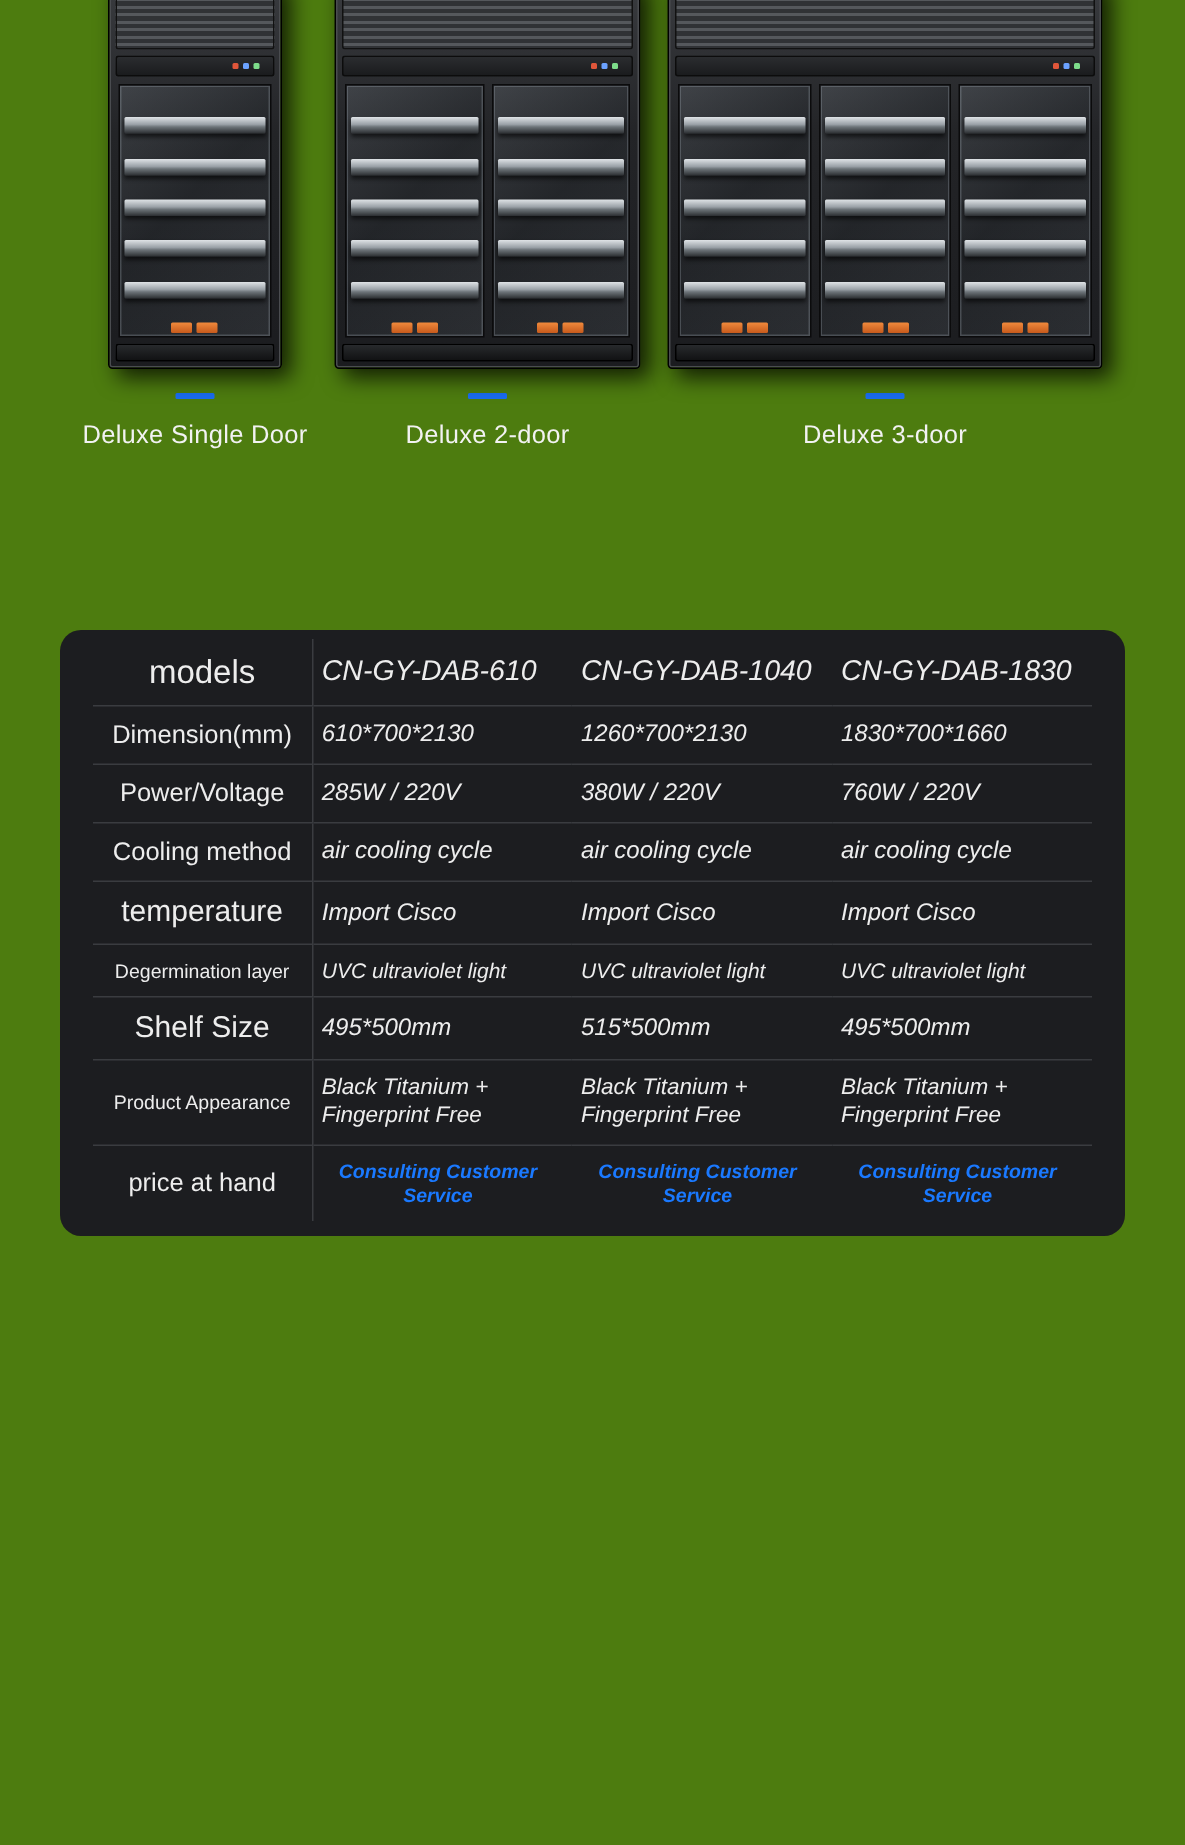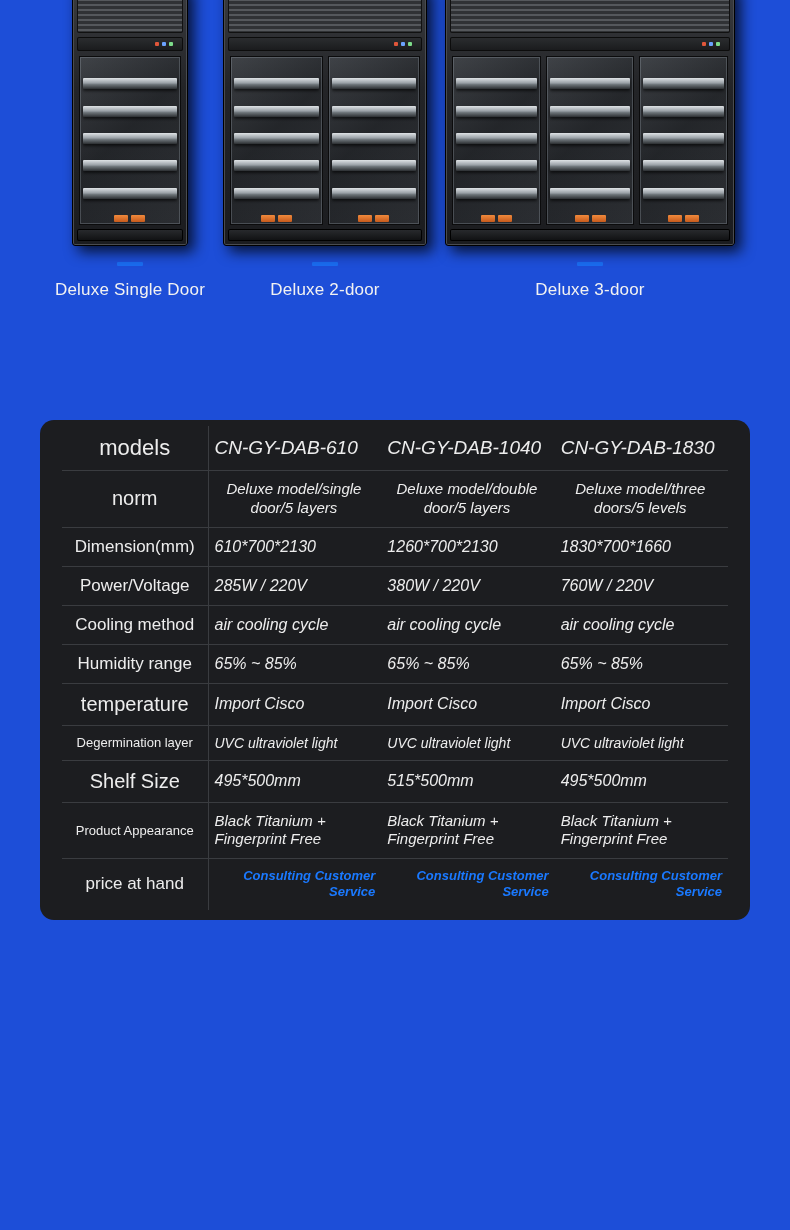--- a/index.html
+++ b/index.html
@@ -15,7 +15,7 @@
     position: relative;
     width: 790px;
     height: 1230px;
-    background: #1d4ed8;
+    background: #4d7c0f;
   }
 
   

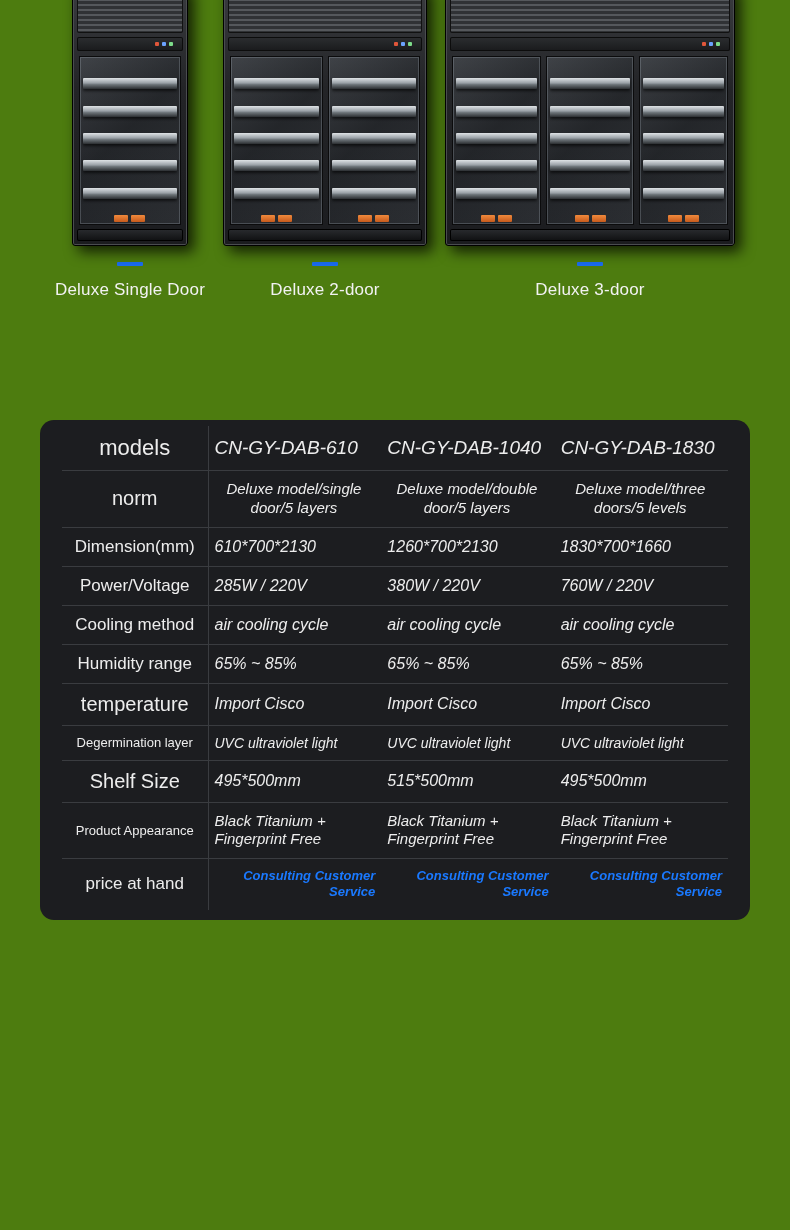--- a/index.html
+++ b/index.html
@@ -325,12 +325,6 @@
           <td class="val">CN-GY-DAB-1040</td>
           <td class="val">CN-GY-DAB-1830</td>
         </tr>
-        <tr class="norm">
-          <td class="label">norm</td>
-          <td class="val">Deluxe model/single door/5 layers</td>
-          <td class="val">Deluxe model/double door/5 layers</td>
-          <td class="val">Deluxe model/three doors/5 levels</td>
-        </tr>
         <tr class="mid-label">
           <td class="label">Dimension(mm)</td>
           <td class="val">610*700*2130</td>

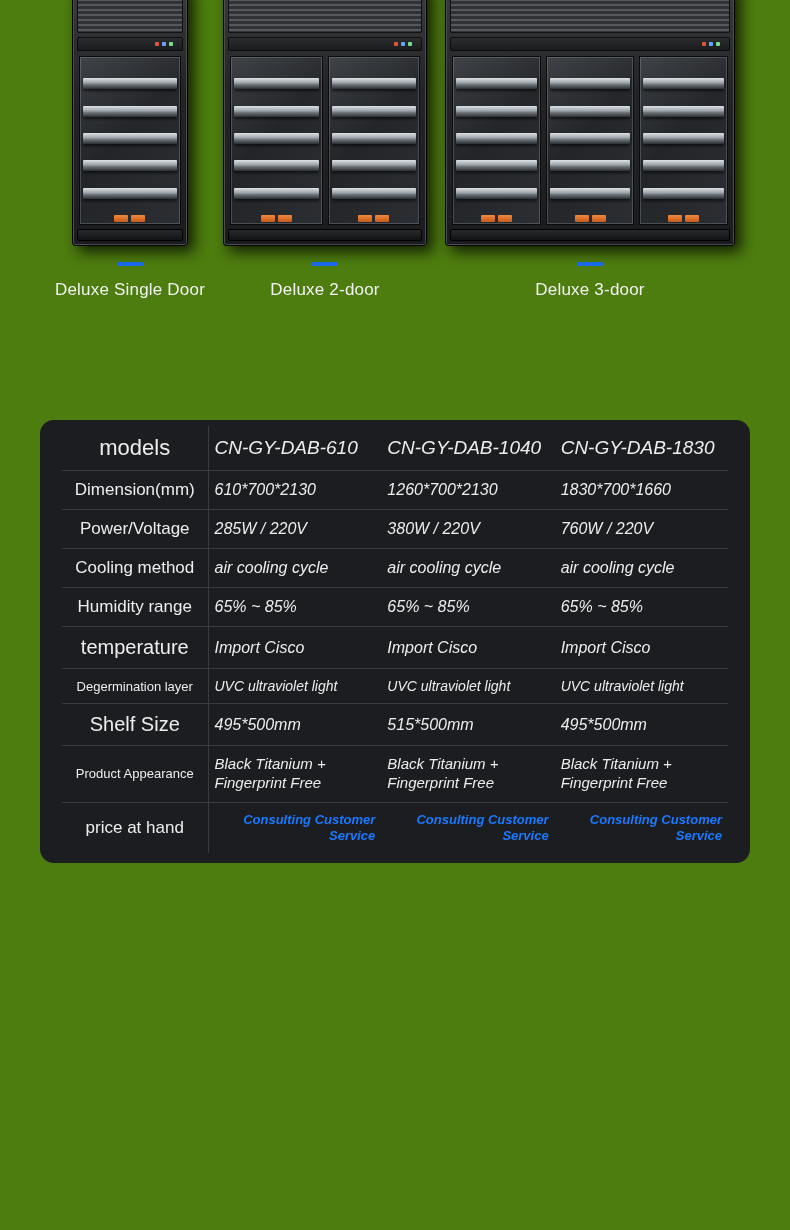--- a/index.html
+++ b/index.html
@@ -343,12 +343,6 @@
           <td class="val">air cooling cycle</td>
           <td class="val">air cooling cycle</td>
         </tr>
-        <tr class="mid-label">
-          <td class="label">Humidity range</td>
-          <td class="val">65% ~ 85%</td>
-          <td class="val">65% ~ 85%</td>
-          <td class="val">65% ~ 85%</td>
-        </tr>
         <tr class="big-label">
           <td class="label">temperature</td>
           <td class="val">Import Cisco</td>

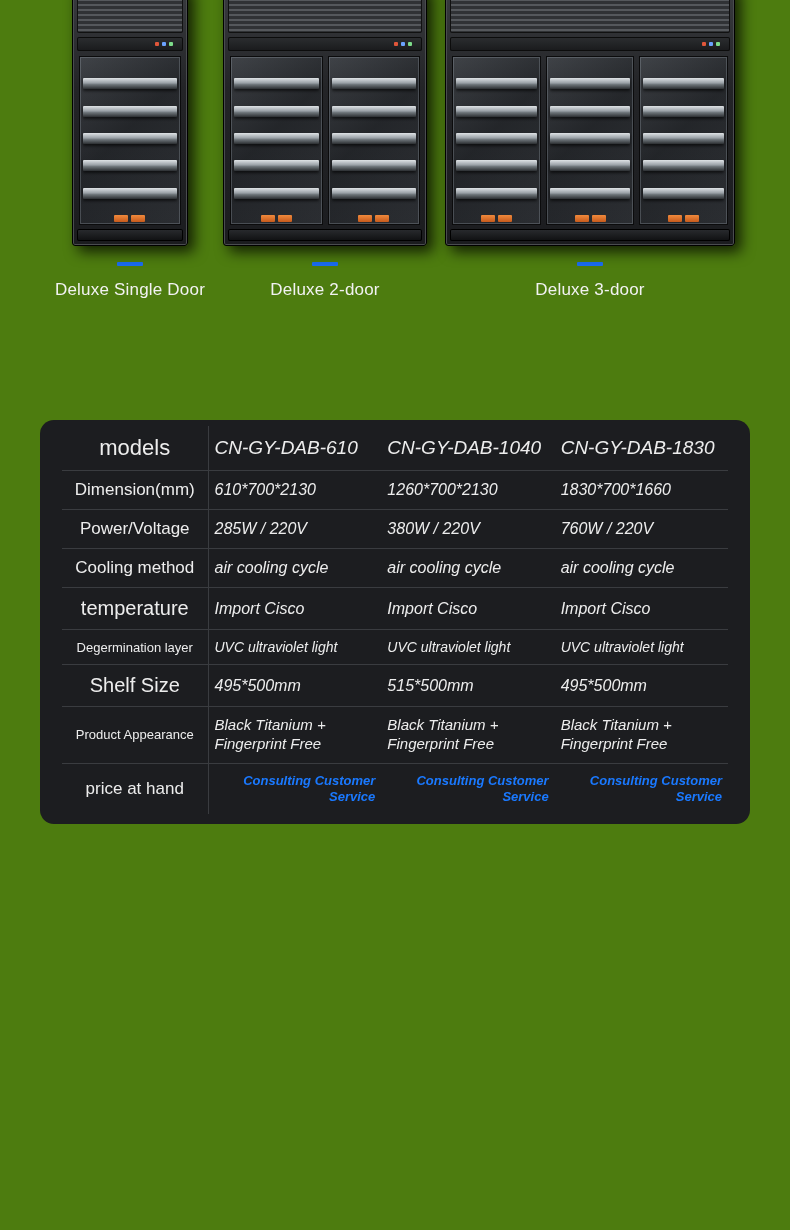--- a/index.html
+++ b/index.html
@@ -184,7 +184,7 @@
     color: #1a79ff;
     font-size: 13px;
     font-weight: bold;
-    text-align: right;
+    text-align: center;
     line-height: 1.25;
     display: block;
     cursor: pointer;

